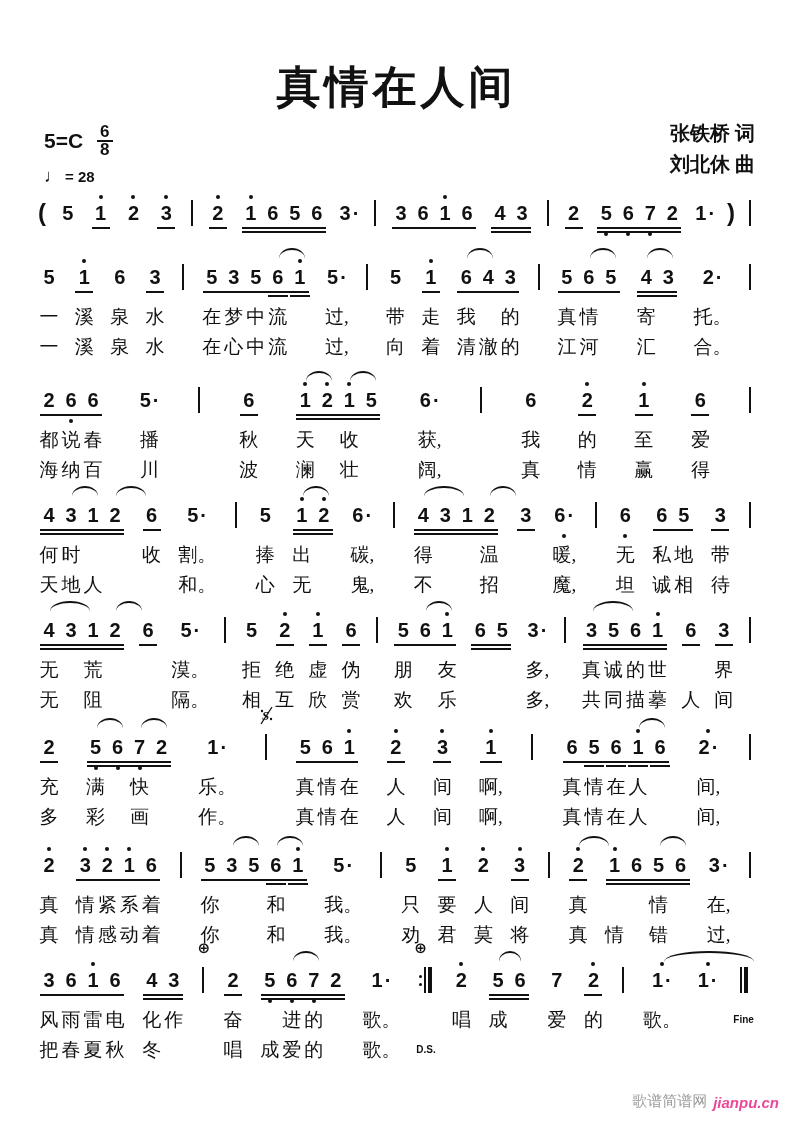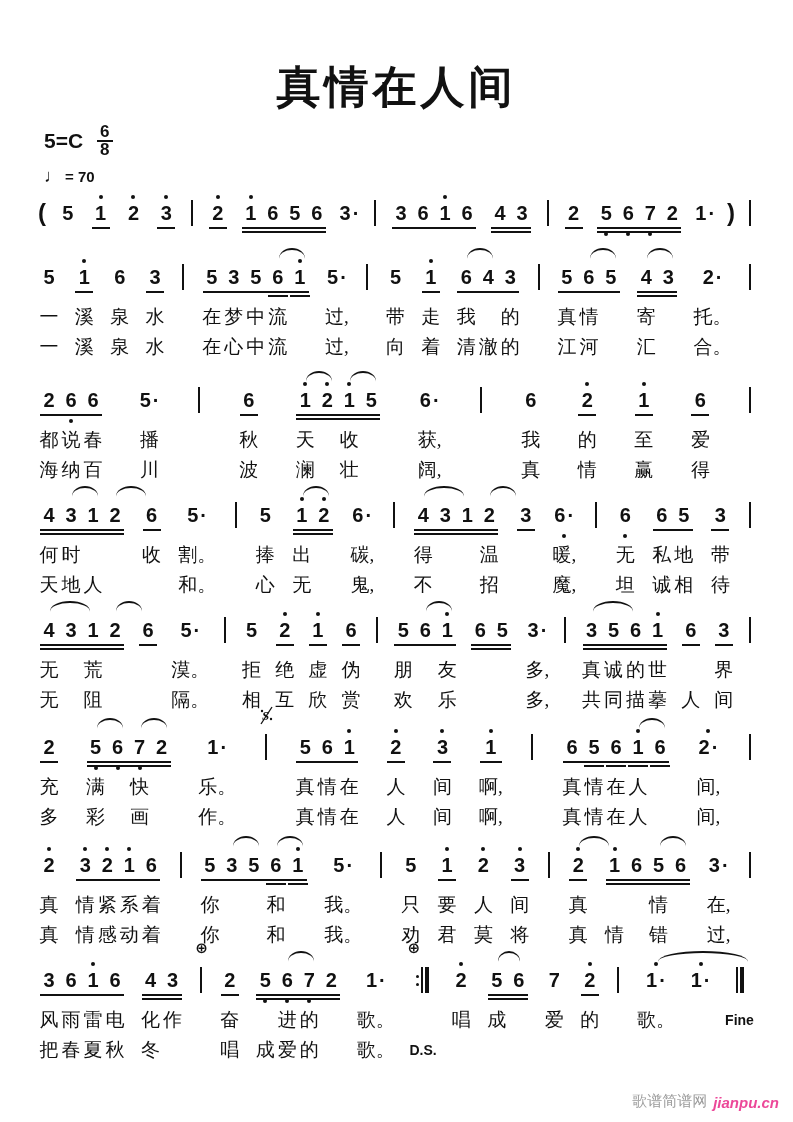--- a/index.html
+++ b/index.html
@@ -67,6 +67,10 @@
     <span>= 70</span>
   </div>
 
+  <div class="credits">
+    <div>张铁桥 词</div>
+    <div>刘北休 曲</div>
+  </div>
 
   <div id="score">
       <div class="sys" style="top: 188px;">

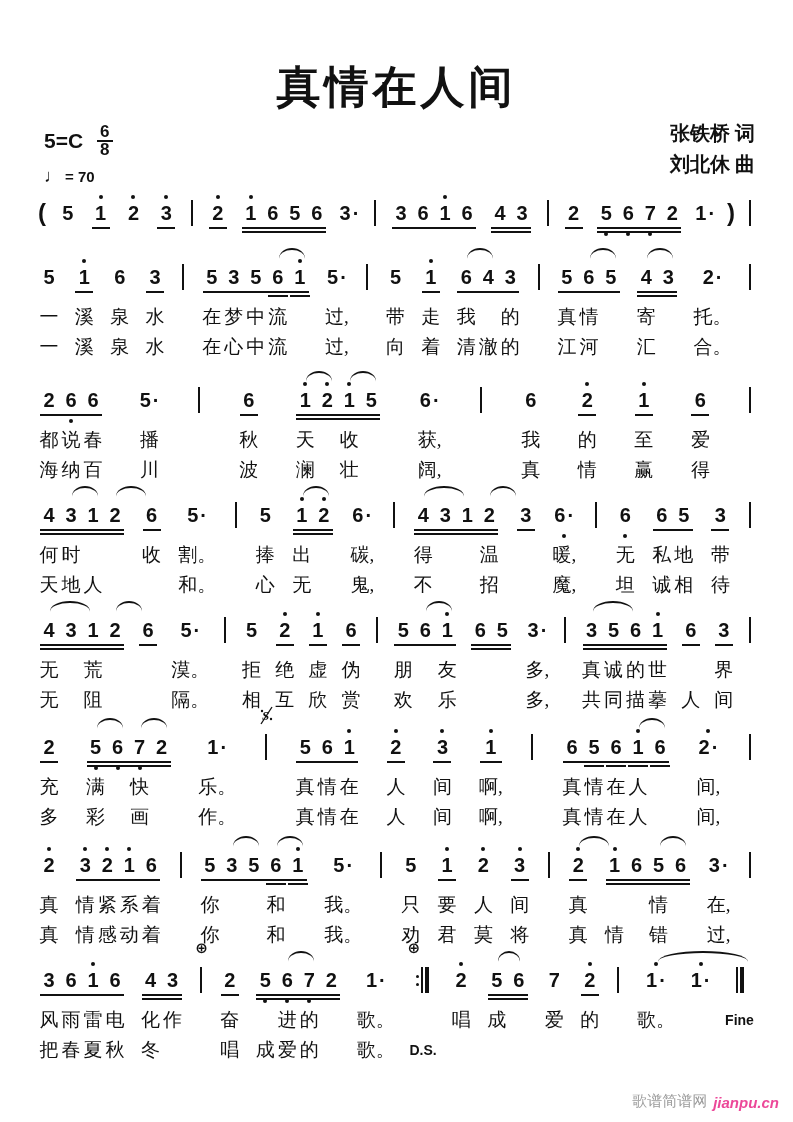--- a/index.html
+++ b/index.html
@@ -64,7 +64,7 @@
 
   <div class="tempo">
     <span class="tnote">♩</span>
-    <span>= 70</span>
+    <span>= 28</span>
   </div>
 
   <div class="credits">

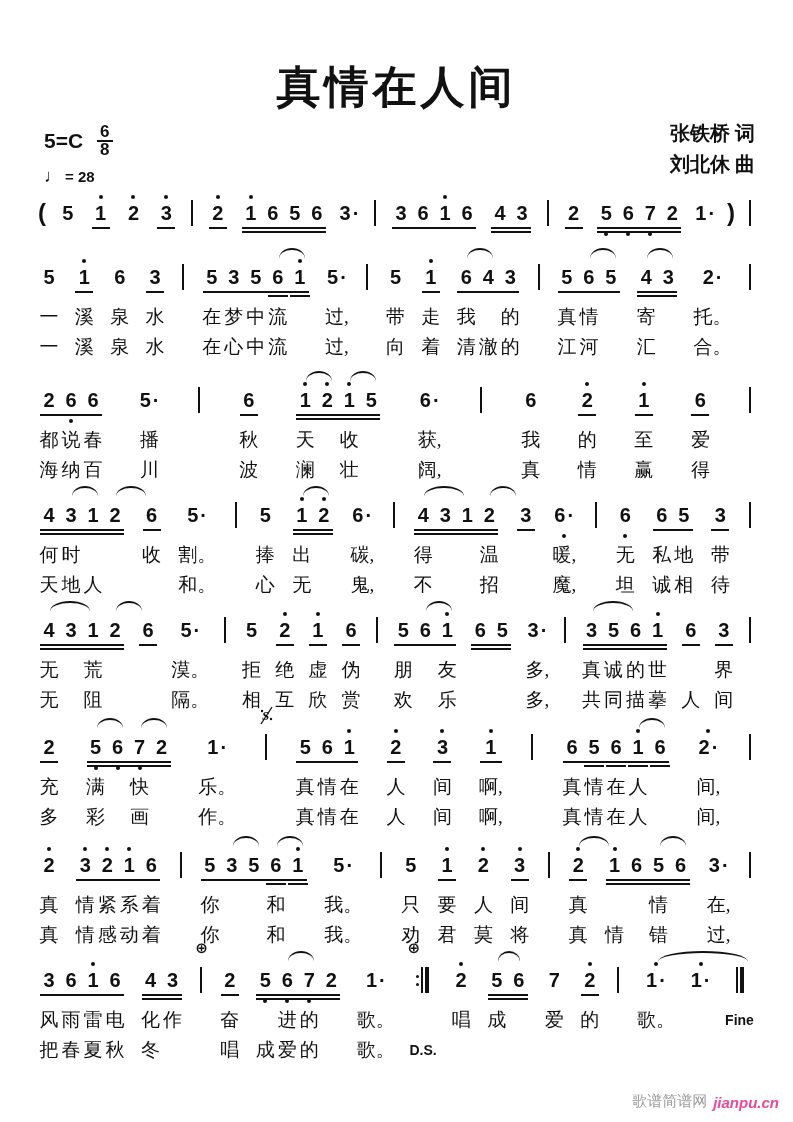--- a/index.html
+++ b/index.html
@@ -34,7 +34,7 @@
         border-radius:100% 100% 0 0 / 160% 160% 0 0;z-index:3;}
   .lyr{height:30px;line-height:28px;font-size:19px;white-space:nowrap;
        font-family:"Liberation Serif","DejaVu Serif",serif;}
-  .lyr.lat{font-size:14px;font-weight:700;font-family:"Liberation Sans",sans-serif;}
+  .lyr.lat{font-size:10px;font-weight:700;font-family:"Liberation Sans",sans-serif;}
   .barcell{position:relative;display:flex;flex-direction:column;align-items:center;min-width:8px;}
   .bline{width:2px;height:26px;background:#111;}
   .paren{font-size:24px;font-weight:700;line-height:24px;}

